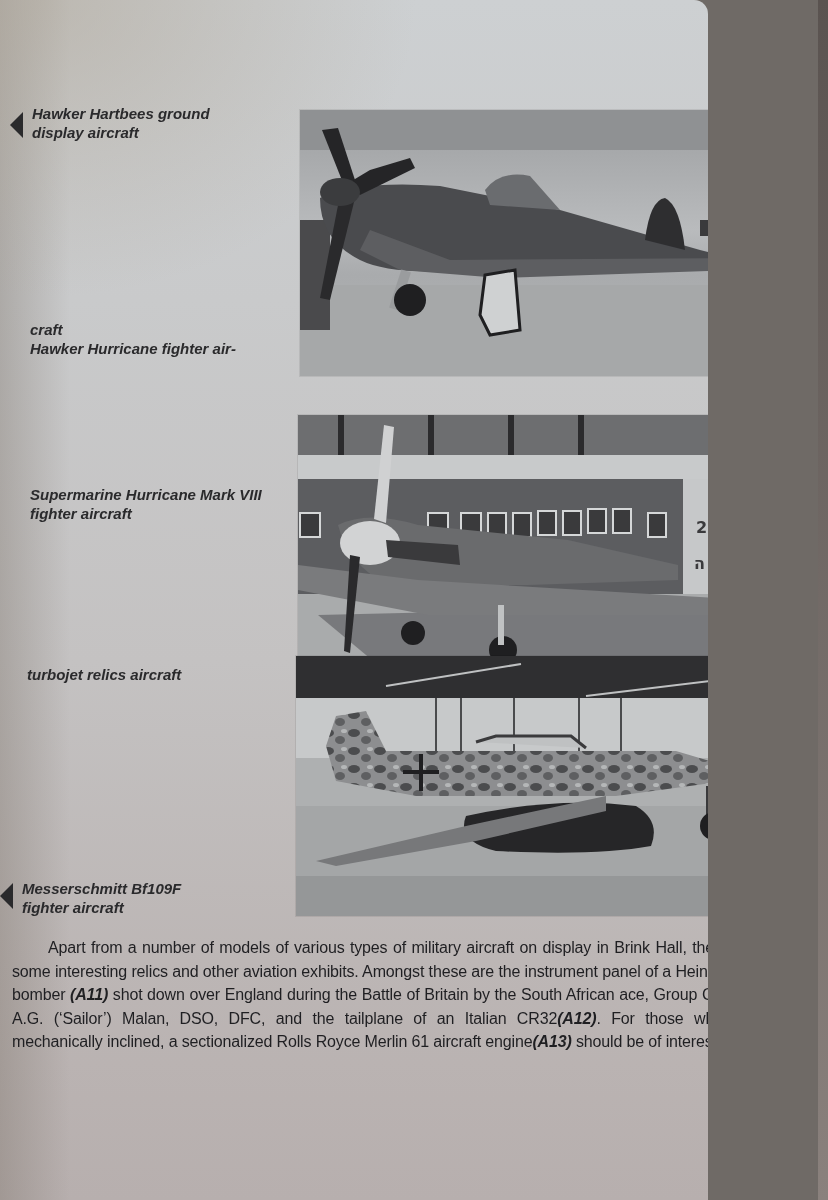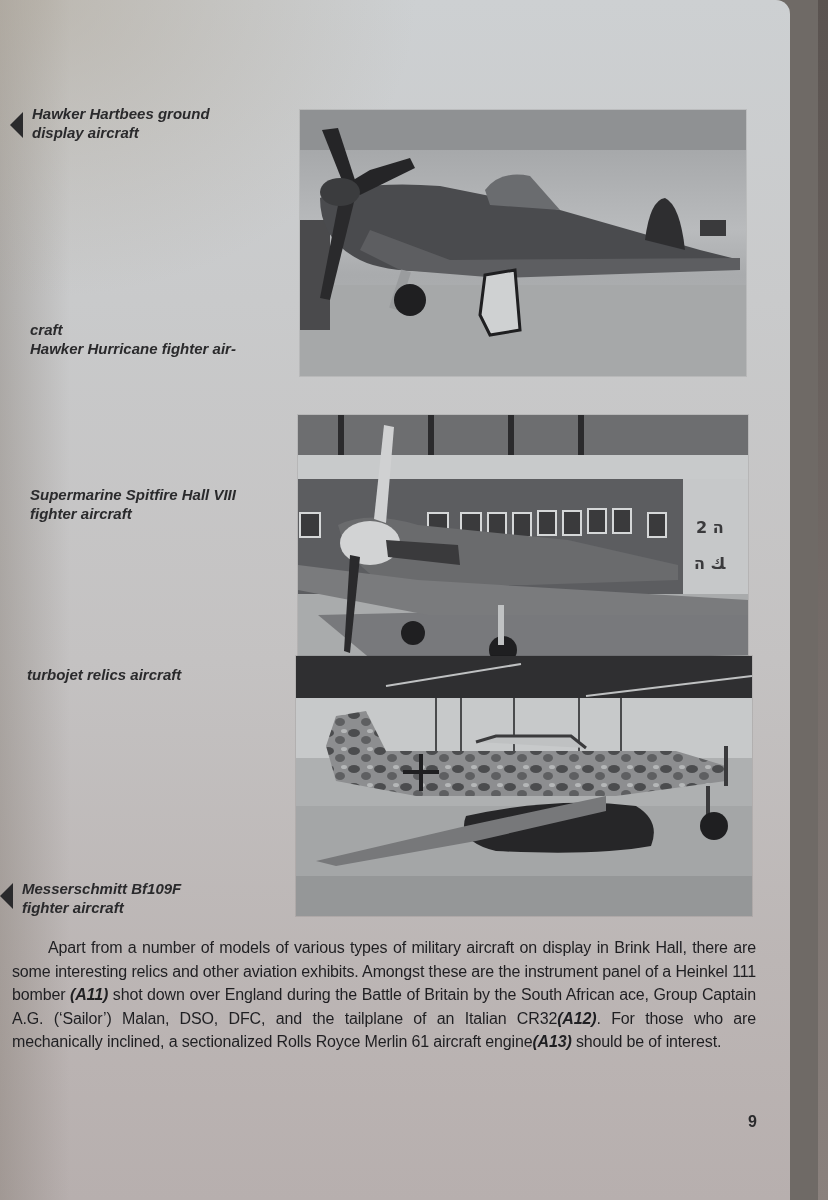--- a/index.html
+++ b/index.html
@@ -9,7 +9,7 @@
       font-family: "Liberation Sans", sans-serif;
     }
     .page {
-      position: absolute; left: 0; top: 0; width: 790px; height: 1200px;
+      position: absolute; left: 0; top: 0; width: 708px; height: 1200px;
       background: linear-gradient(180deg, #cdd0d2 0%, #c9cacb 25%, #c4c2c2 55%, #bcb6b5 80%, #b7afae 100%);
       border-top-right-radius: 14px;
       overflow: hidden;

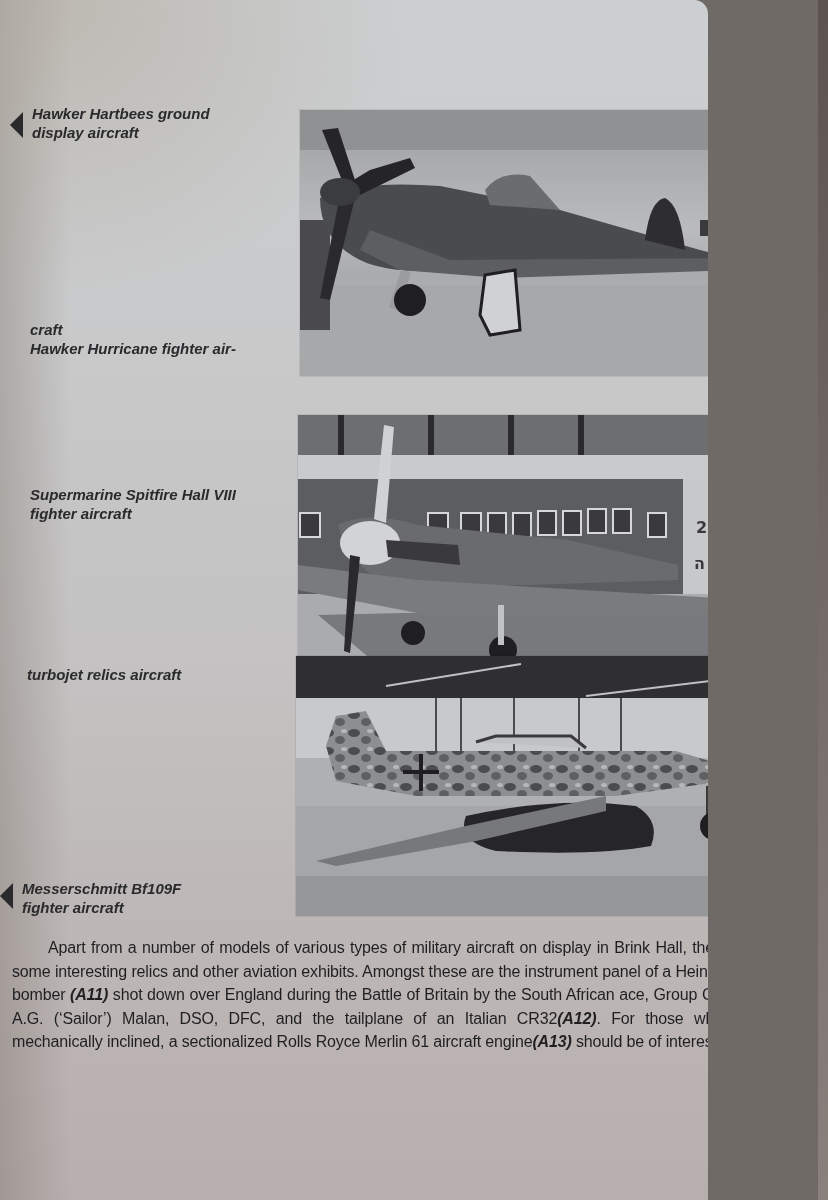--- a/index.html
+++ b/index.html
@@ -72,7 +72,7 @@
   </div>
 
   <div class="caption" style="top:485px; left:30px; width:262px;">
-    <div>Supermarine Spitfire Hall VIII</div>
+    <div>Supermarine Hurricane Mark VIII</div>
     <div>fighter aircraft</div>
   </div>
 

